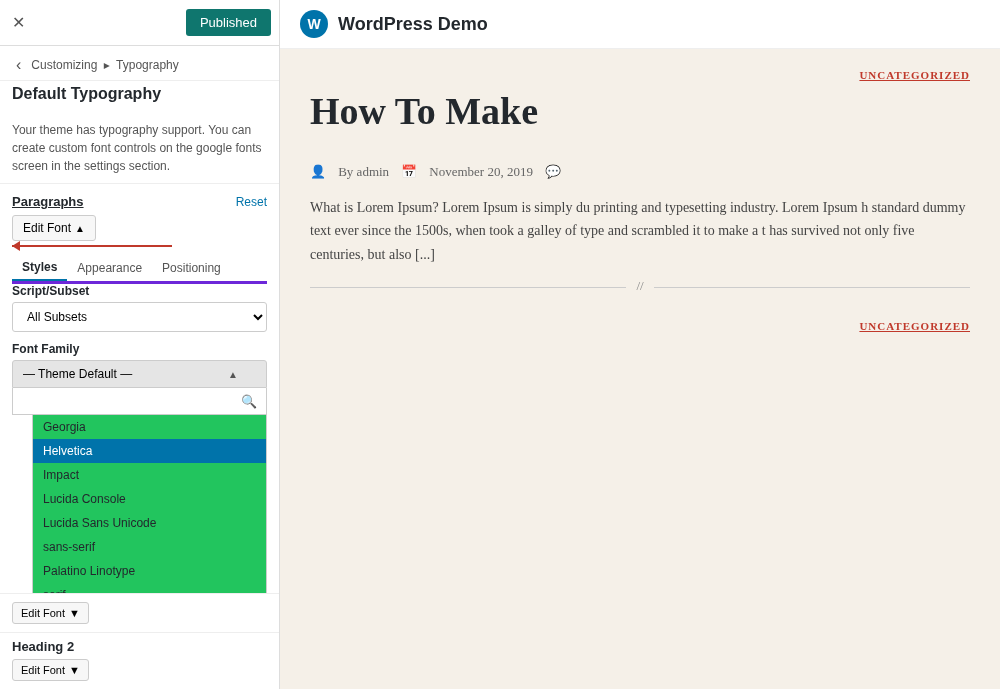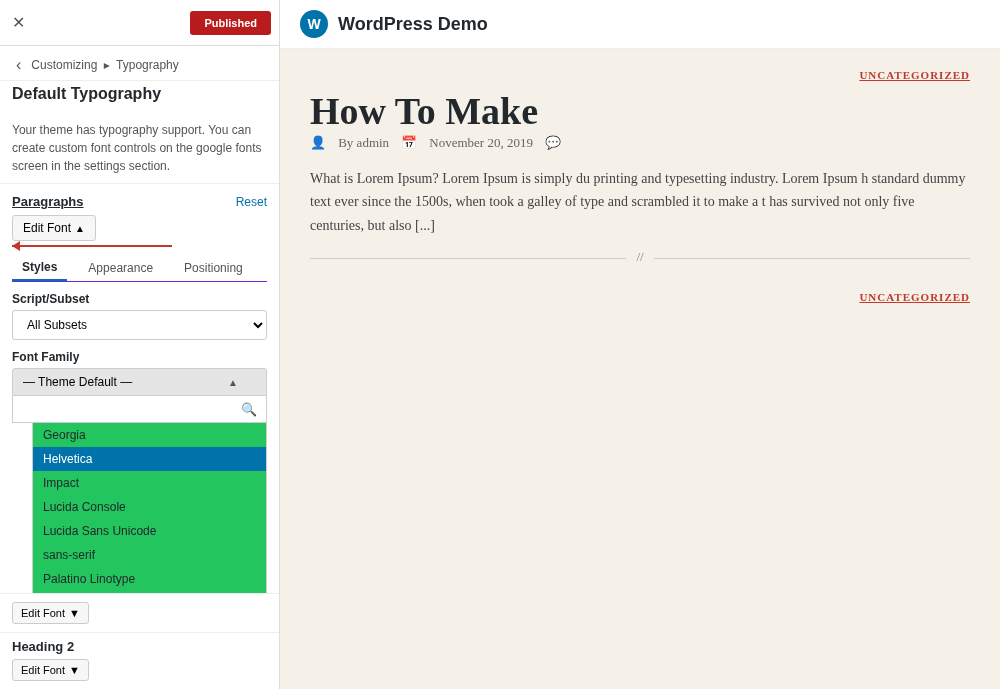--- a/index.html
+++ b/index.html
@@ -37,14 +37,14 @@
       padding: 4px;
     }
     .published-btn {
-      background: #b91c1c;
+      background: #0f766e;
       color: #fff;
       border: none;
       border-radius: 3px;
       padding: 6px 14px;
-      font-size: 11px;
-      cursor: pointer;
-      font-weight: 700;
+      font-size: 13px;
+      cursor: pointer;
+      font-weight: 400;
     }
 
     

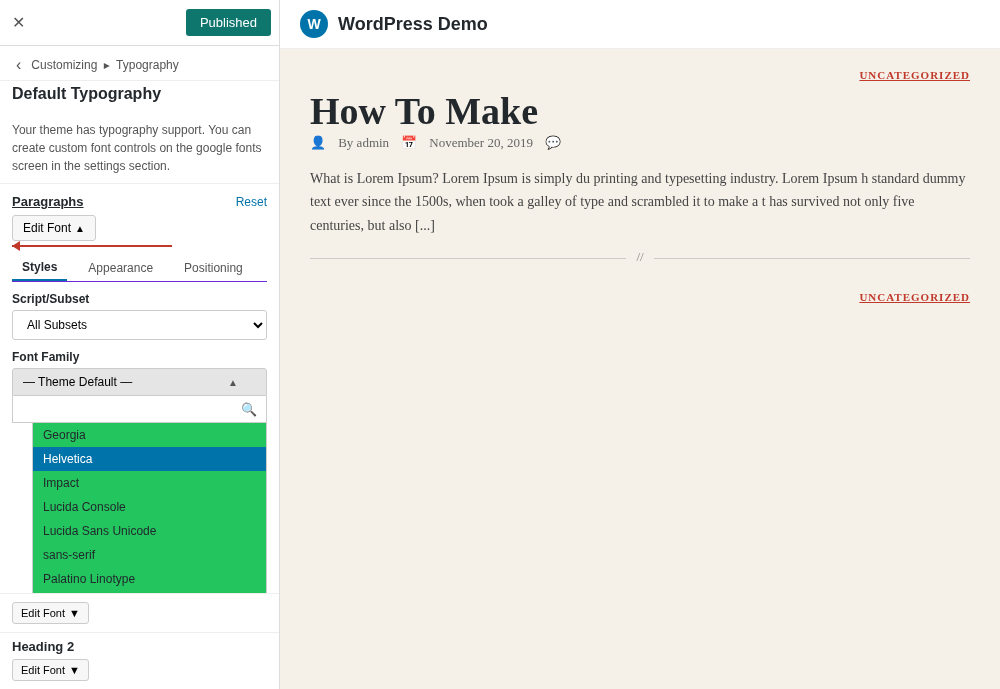--- a/index.html
+++ b/index.html
@@ -332,7 +332,7 @@
       font-weight: 800;
       color: #23282d;
       line-height: 1.2;
-      margin-bottom: 0;
+      margin-bottom: 29px;
     }
     .post-meta {
       font-size: 13px;

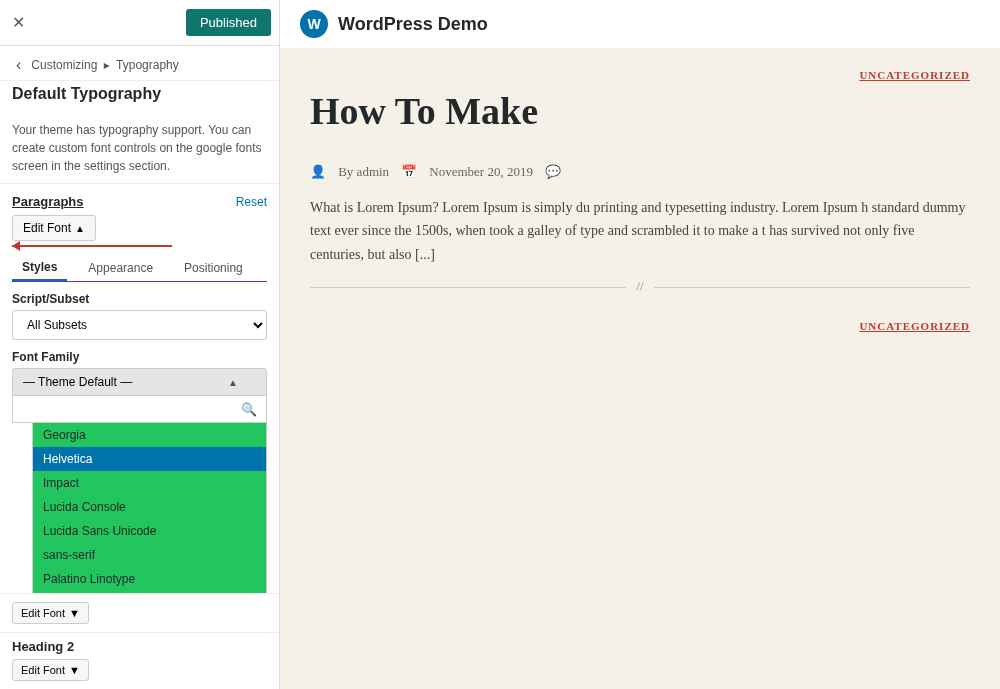--- a/index.html
+++ b/index.html
@@ -151,9 +151,8 @@
     
     .tabs-row {
       display: flex;
-      gap: 11px;
-      margin-bottom: 10px;
-      border-bottom: 1px solid #6d28d9;
+      gap: 0;
+      border-bottom: 3px solid #6d28d9;
     }
     .tab {
       padding: 5px 10px;

